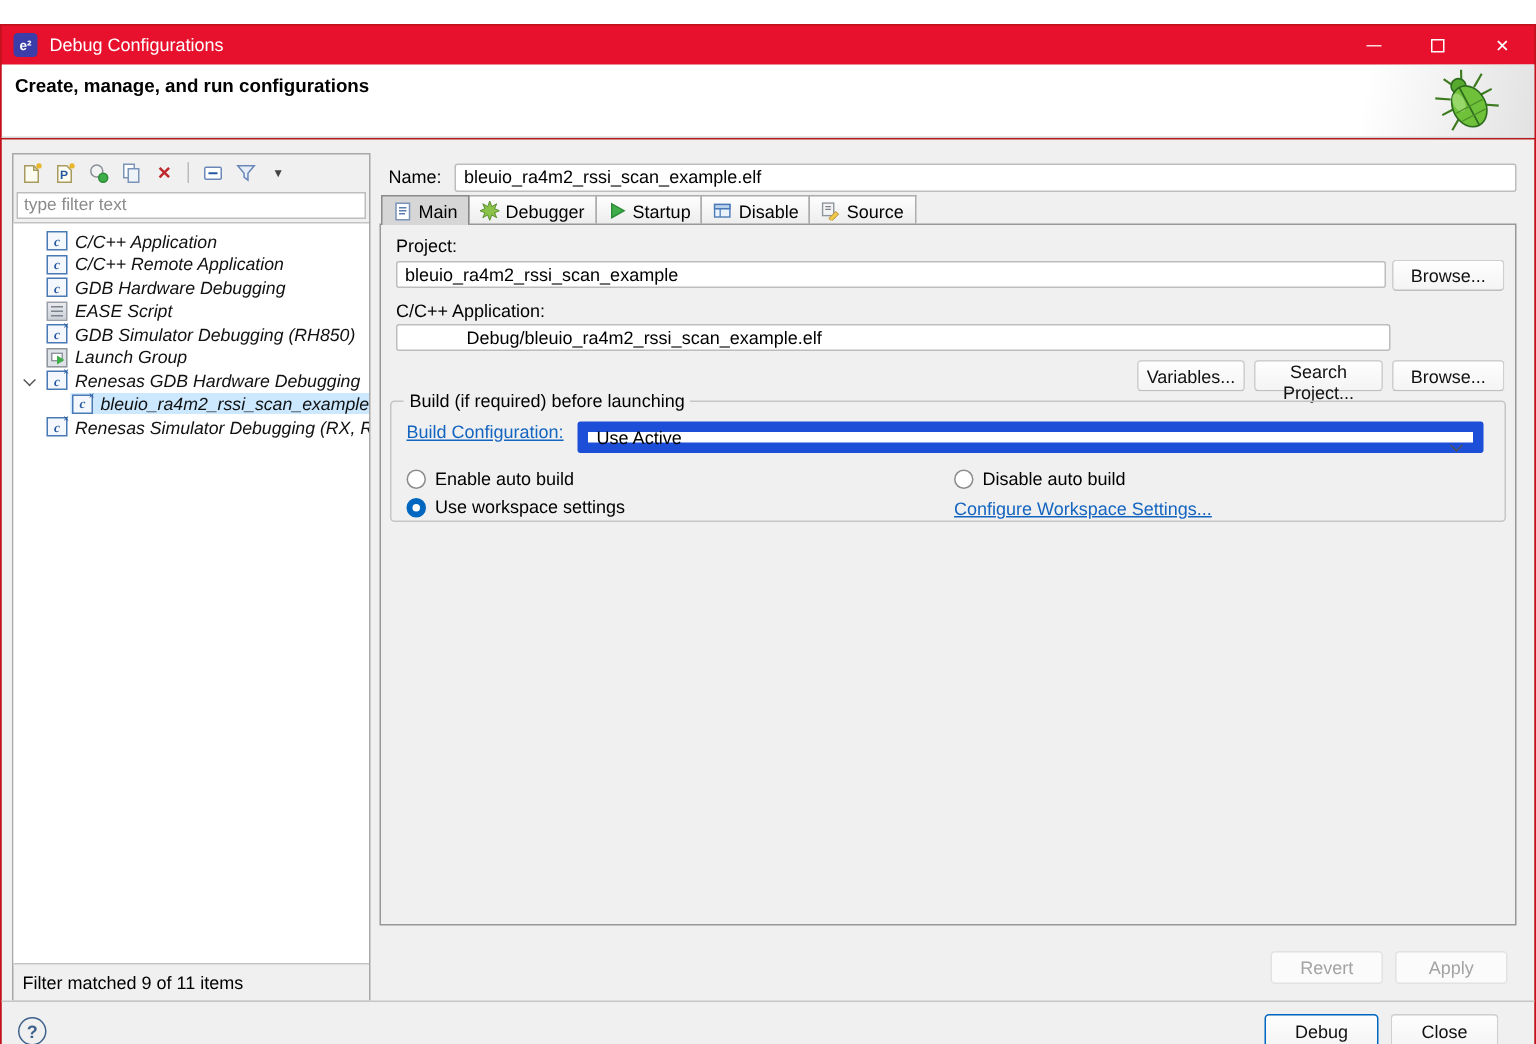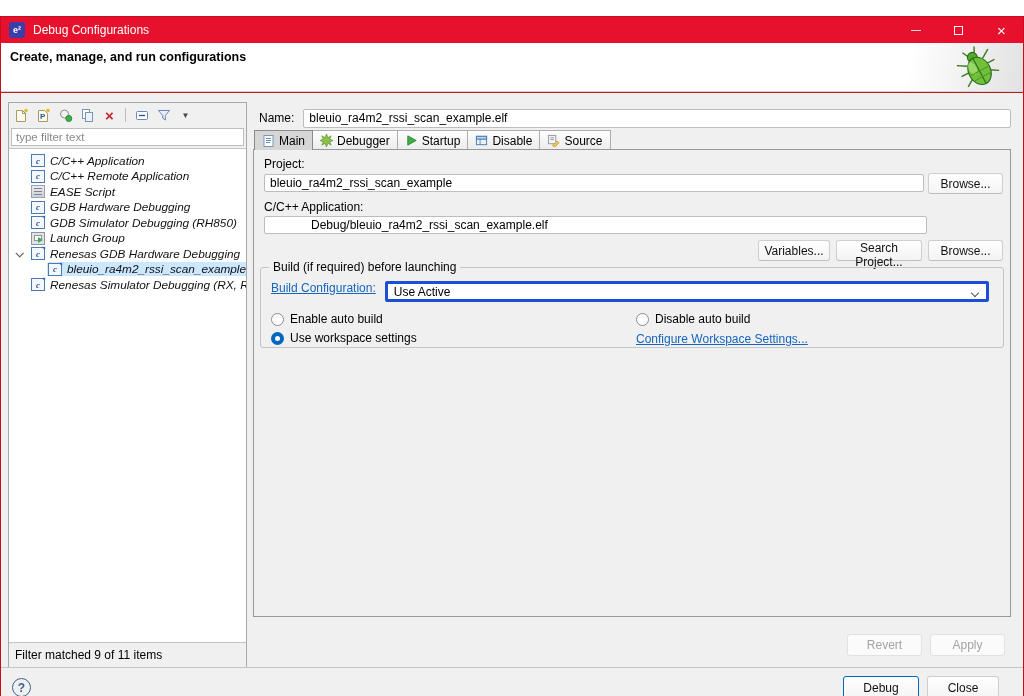--- a/index.html
+++ b/index.html
@@ -183,12 +183,12 @@
             <span>C/C++ Remote Application</span>
           </div>
         <div class="trow">
+            <span class="ic ic-c"></span>
+            <span>GDB Hardware Debugging</span>
+          </div>
+        <div class="trow">
             <span class="ic ic-script"></span>
             <span>EASE Script</span>
-          </div>
-        <div class="trow">
-            <span class="ic ic-c"></span>
-            <span>GDB Hardware Debugging</span>
           </div>
         <div class="trow">
             <span class="ic ic-cx"></span>

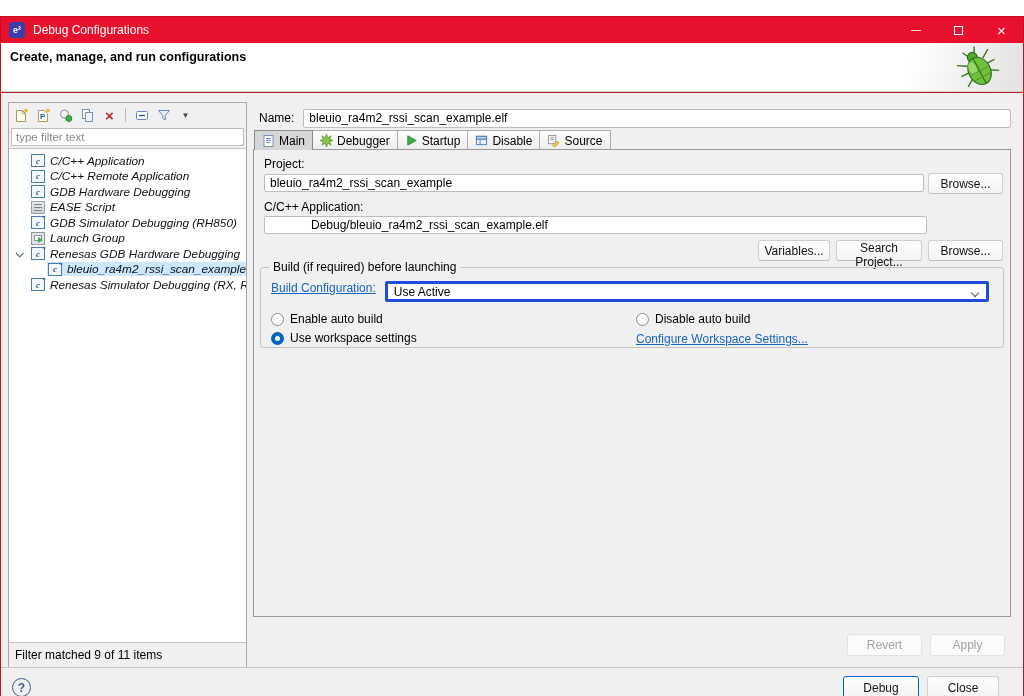--- a/index.html
+++ b/index.html
@@ -69,7 +69,7 @@
   .legend { position:absolute; top:-8px; left:8px; background:#f0f0f0; padding:0 4px; font-size:12px; }
   .bc-row { position:absolute; top:13px; left:10px; right:14px; height:21px; display:flex; align-items:flex-start; }
   .link { color:#1465c0; text-decoration:underline; font-size:12px; cursor:pointer; }
-  .combo { flex:1; margin-left:9px; height:21px; background:#fff; border:3px solid #1d4ed8; border-radius:2px; display:flex; align-items:center; padding:0 22px 0 6px; font-size:12px; position:relative; }
+  .combo { flex:1; margin-left:9px; height:21px; background:#fff; border:7px solid #1d4ed8; border-radius:2px; display:flex; align-items:center; padding:0 22px 0 6px; font-size:12px; position:relative; }
   .combo-chev { position:absolute; right:8px; top:6px; width:6px; height:6px; border-right:1.3px solid #555; border-bottom:1.3px solid #555; transform:rotate(45deg); }
   .radio-item { position:absolute; display:flex; align-items:center; gap:6px; font-size:12px; height:14px; }
   .radio { width:13px; height:13px; border-radius:50%; border:1px solid #8b8b8b; background:#fff; flex:none; }

